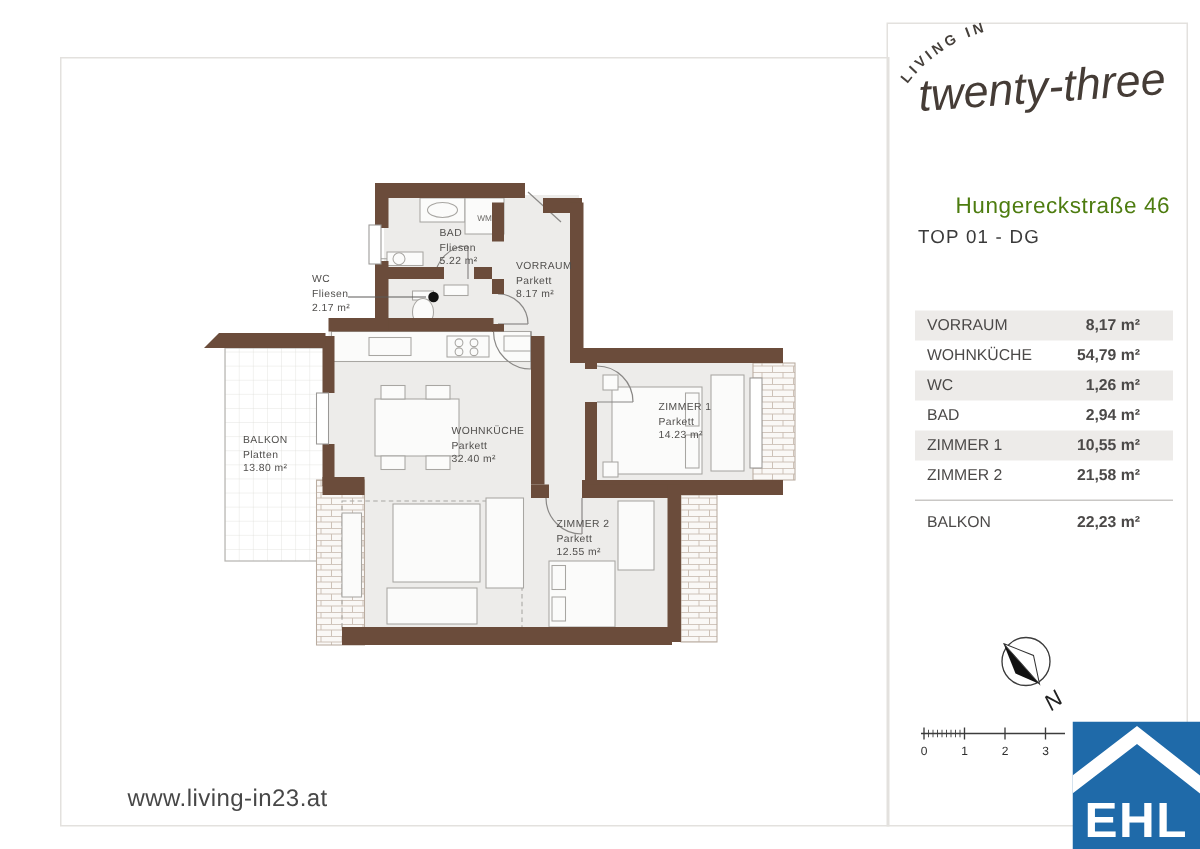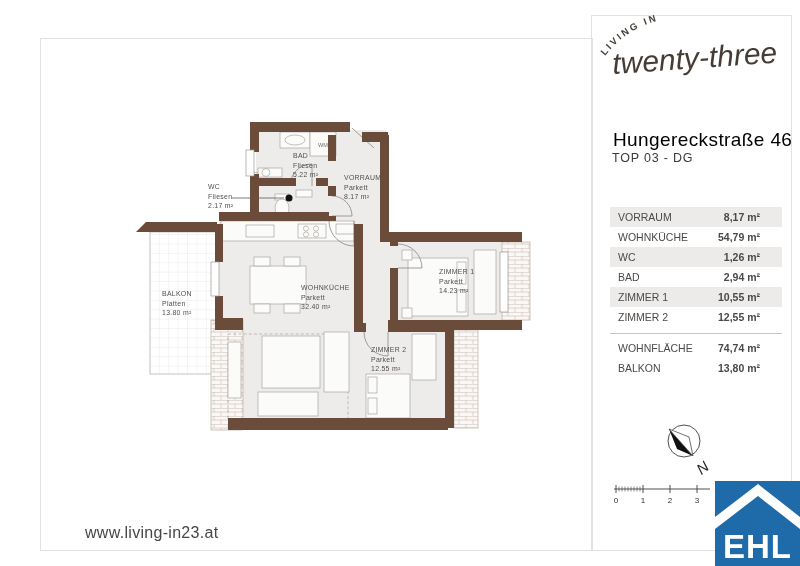--- a/index.html
+++ b/index.html
@@ -10,7 +10,7 @@
   
   .rlabel{position:absolute;font-size:6.9px;line-height:9.6px;color:#514f4d;letter-spacing:.3px;white-space:nowrap;}
   
-  #address1{position:absolute;left:613px;top:129px;font-size:19px;color:#000000;letter-spacing:.4px;}
+  #address1{position:absolute;left:637px;top:129px;font-size:15px;color:#4d7c0f;letter-spacing:.4px;}
   #address2{position:absolute;left:612px;top:151px;font-size:12.5px;color:#3a3a3a;letter-spacing:.8px;}
   #areatable{position:absolute;left:610px;top:207px;width:172px;font-size:10.5px;color:#4b4948;}
   .trow{display:flex;justify-content:space-between;align-items:center;height:20px;padding:0 8px;}

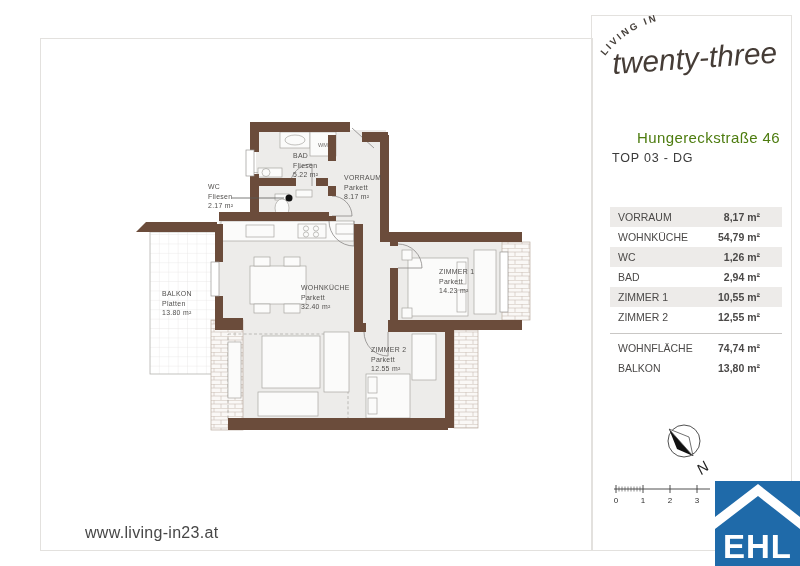--- a/index.html
+++ b/index.html
@@ -46,7 +46,7 @@
   </svg>
 
   <div id="address1">Hungereckstraße 46</div>
-  <div id="address2">TOP 03 - DG</div>
+  <div id="address2">TOP 01 - DG</div>
 
   <div id="areatable">
     <div class="trow stripe">

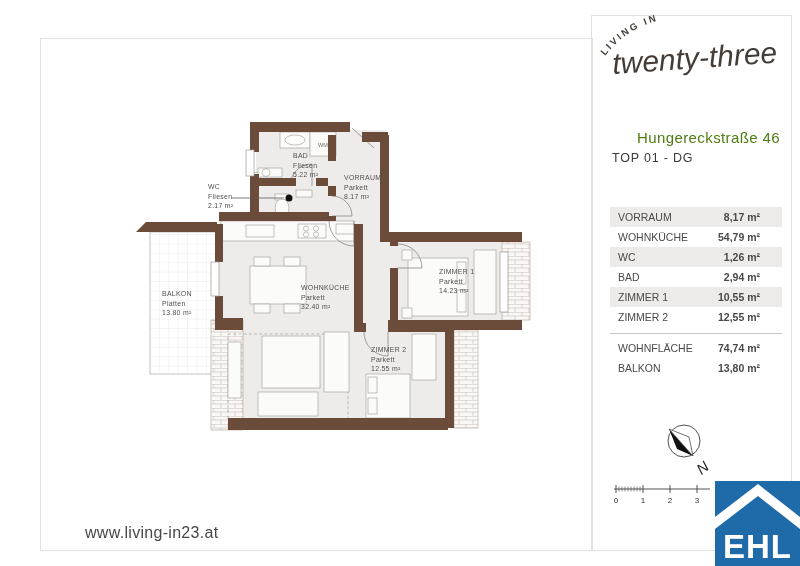--- a/index.html
+++ b/index.html
@@ -71,7 +71,7 @@
     </div>
     <div class="trow">
       <span>ZIMMER 2</span>
-      <span class="val">12,55 m²</span>
+      <span class="val">21,58 m²</span>
     </div>
     <div class="tdivider"></div>
     <div class="trow">

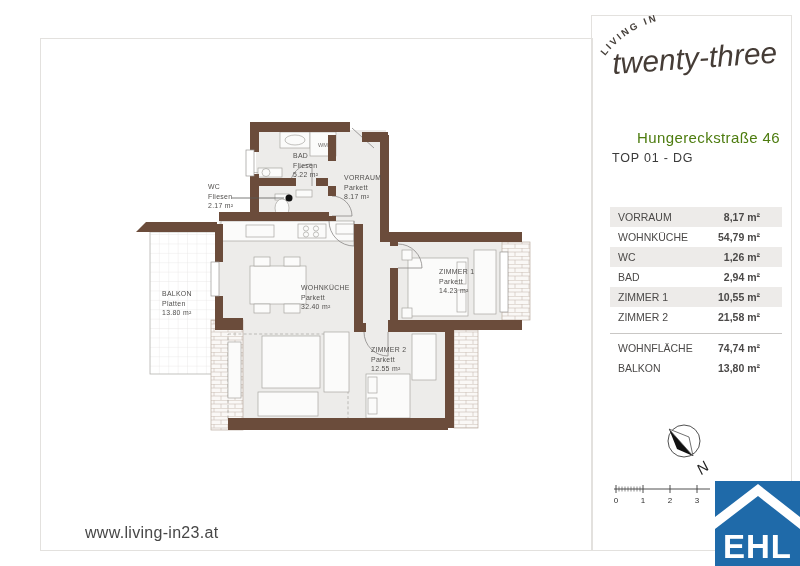--- a/index.html
+++ b/index.html
@@ -74,10 +74,6 @@
       <span class="val">21,58 m²</span>
     </div>
     <div class="tdivider"></div>
-    <div class="trow">
-      <span>WOHNFLÄCHE</span>
-      <span class="val">74,74 m²</span>
-    </div>
     <div class="trow">
       <span>BALKON</span>
       <span class="val">13,80 m²</span>

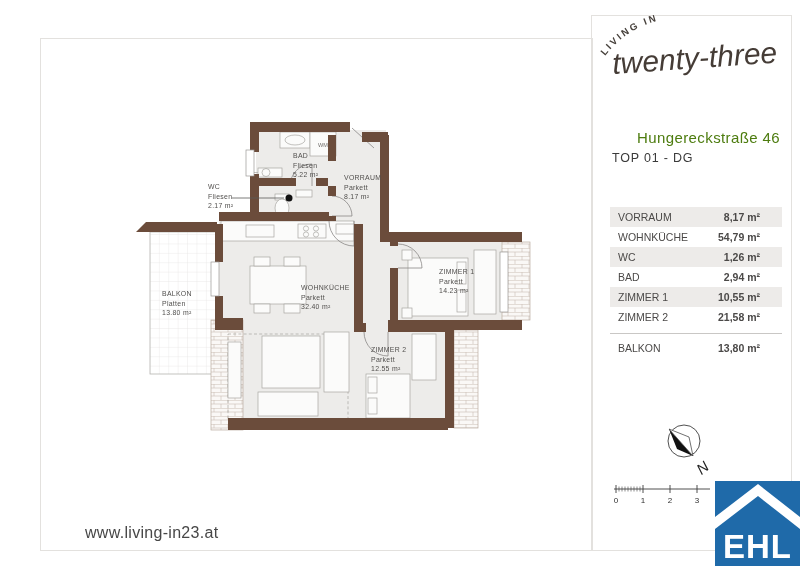--- a/index.html
+++ b/index.html
@@ -76,7 +76,7 @@
     <div class="tdivider"></div>
     <div class="trow">
       <span>BALKON</span>
-      <span class="val">13,80 m²</span>
+      <span class="val">22,23 m²</span>
     </div>
   </div>
 

